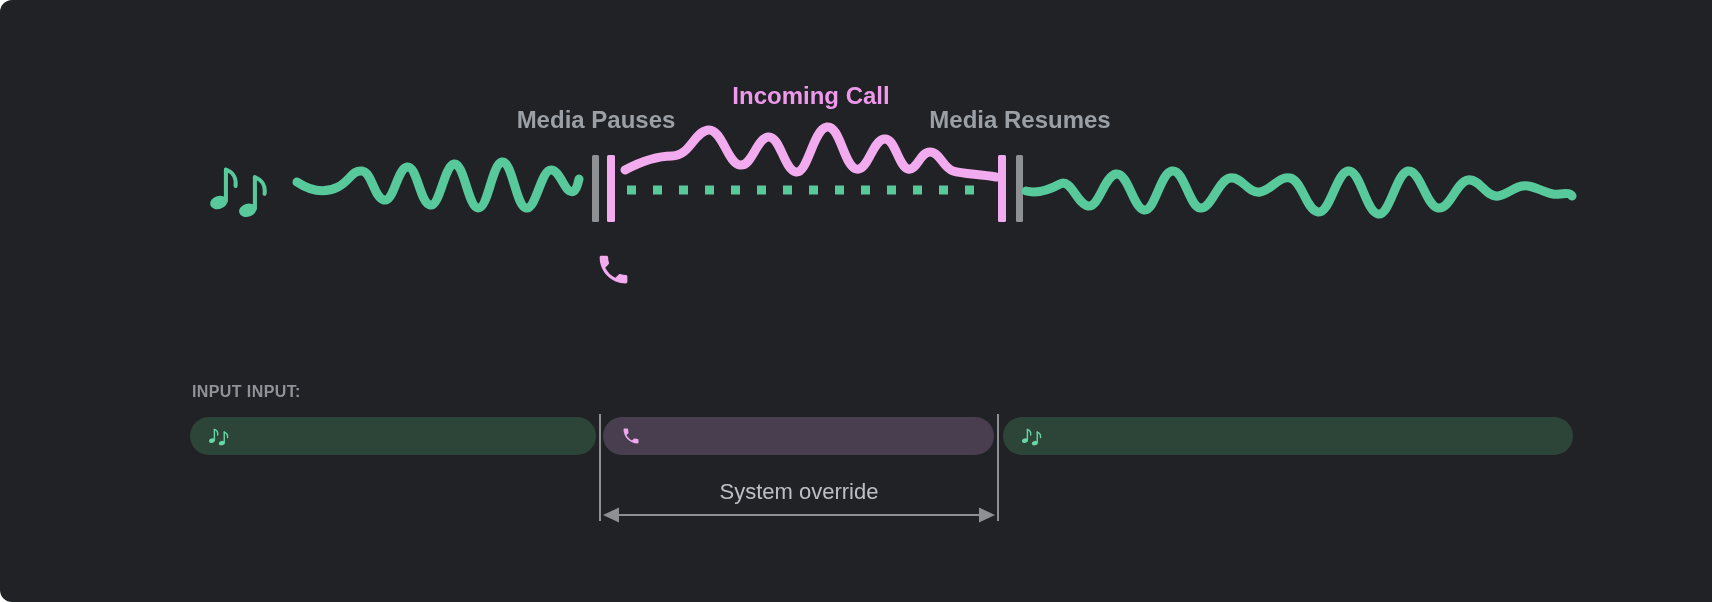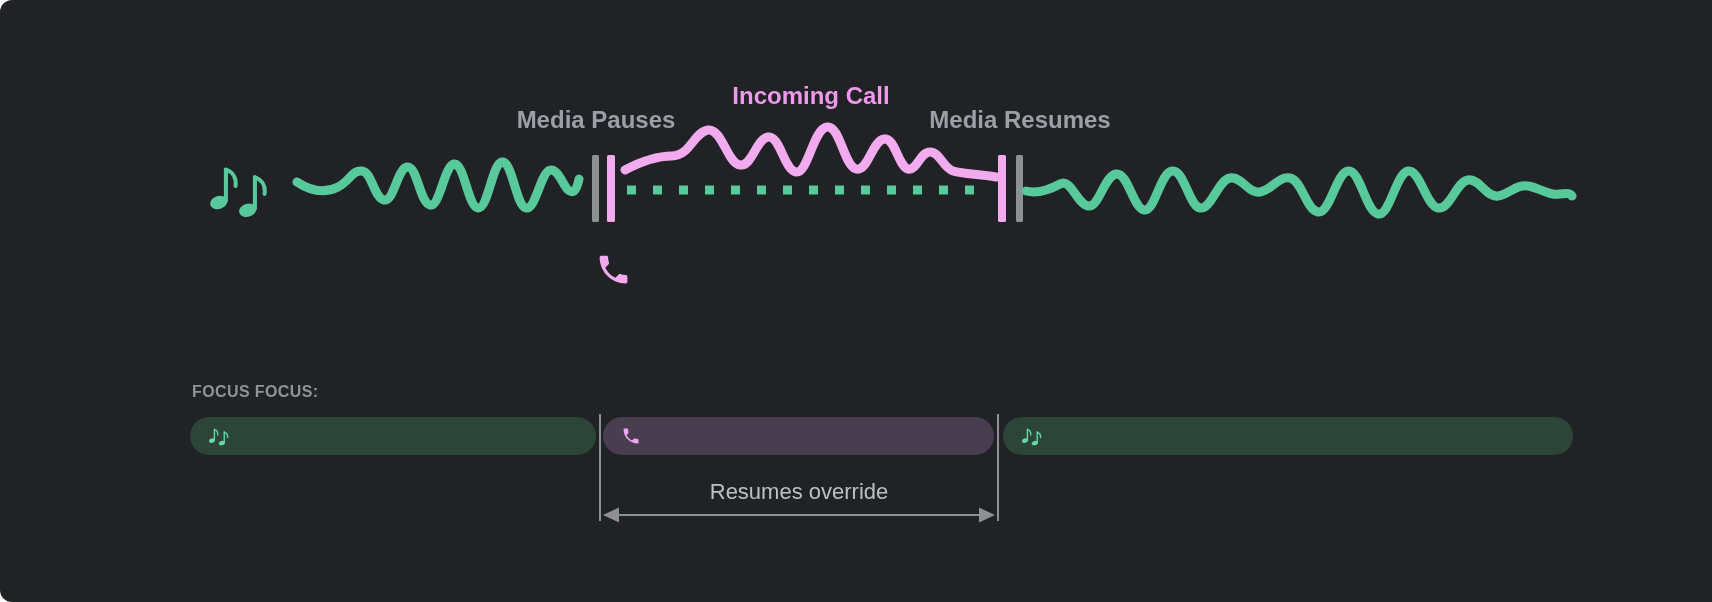--- a/index.html
+++ b/index.html
@@ -113,7 +113,7 @@
   <div class="label wave-label" style="left:1020px; top:106px;">Media Resumes</div>
   <div class="label wave-label call-label" style="left: 811px; top: 82px; color: rgb(238, 153, 236);">Incoming Call</div>
 
-  <div class="label focus-heading" style="left: 192px; top: 383px; color: rgb(143, 146, 151);">FOCUS FOCUS:</div>
+  <div class="label focus-heading" style="left: 192px; top: 383px; color: rgb(143, 146, 151);">INPUT INPUT:</div>
 
   <div class="pill pill-media-before" style="background-color: rgb(45, 69, 57);">
     <svg width="21" height="20" viewBox="0 0 64 60" style="color: rgb(101, 216, 166);">

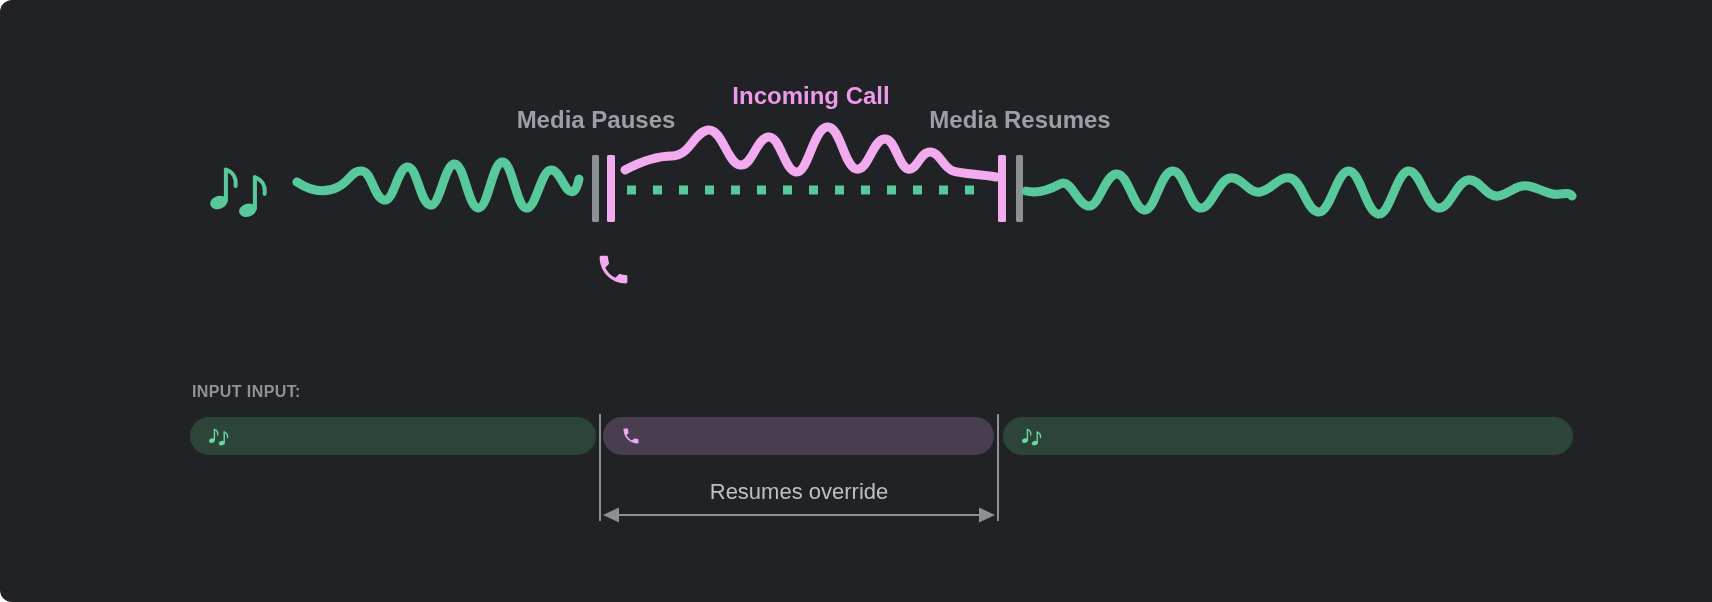--- a/index.html
+++ b/index.html
@@ -136,7 +136,7 @@
   <div class="guide-line guide-left" style="background-color: rgb(142, 144, 148);"></div>
   <div class="guide-line guide-right" style="background-color: rgb(142, 144, 148);"></div>
 
-  <div class="label override-label" style="left: 799px; top: 479px; color: rgb(188, 192, 197);">Resumes override</div>
+  <div class="label override-label" style="left: 799px; top: 479px; color: rgb(188, 192, 197);">System override</div>
 </div>
 
 </body></html>

